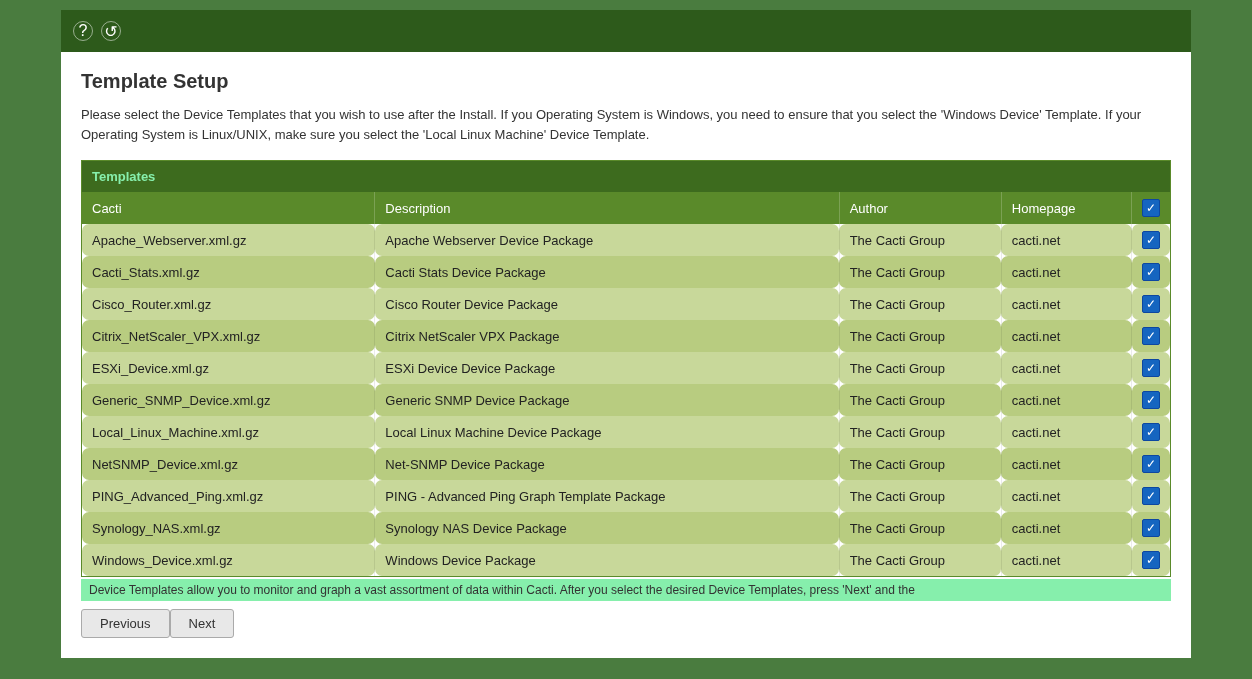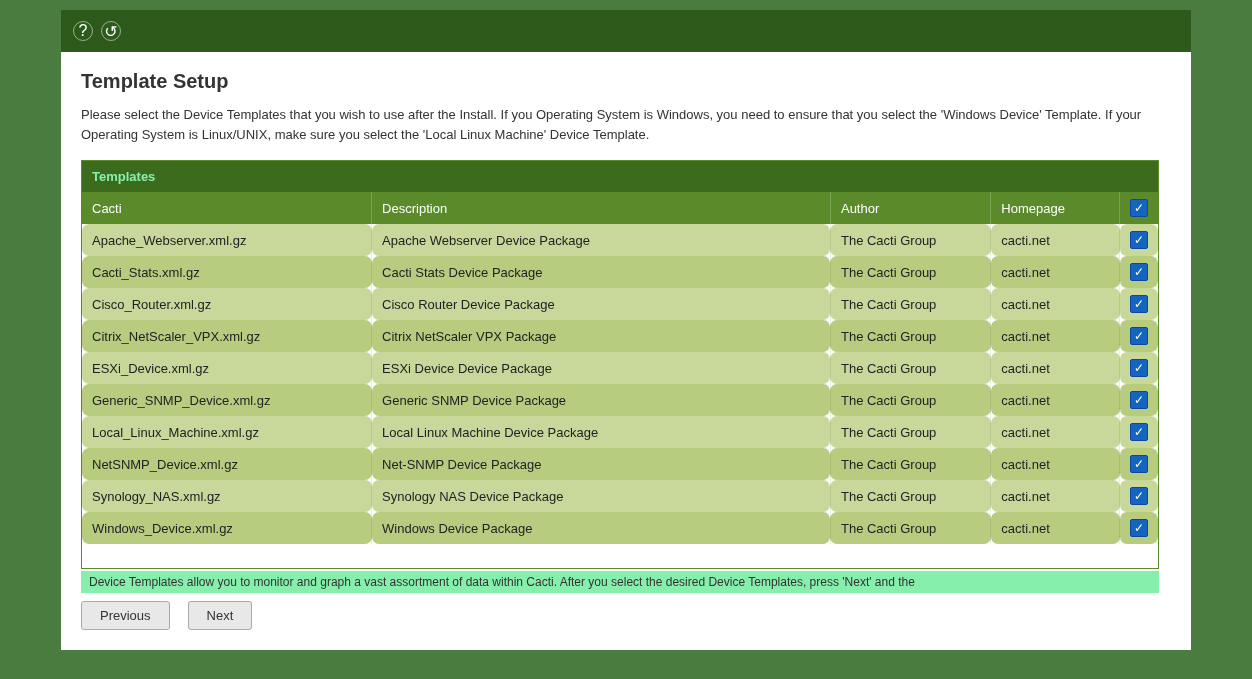--- a/index.html
+++ b/index.html
@@ -52,7 +52,7 @@
       border: 1px solid rgba(255,255,255,0.5);
     }
     .content-area {
-      padding: 18px 32px 10px 20px;
+      padding: 18px 20px 10px 20px;
       flex: 1;
       display: flex;
       flex-direction: column;

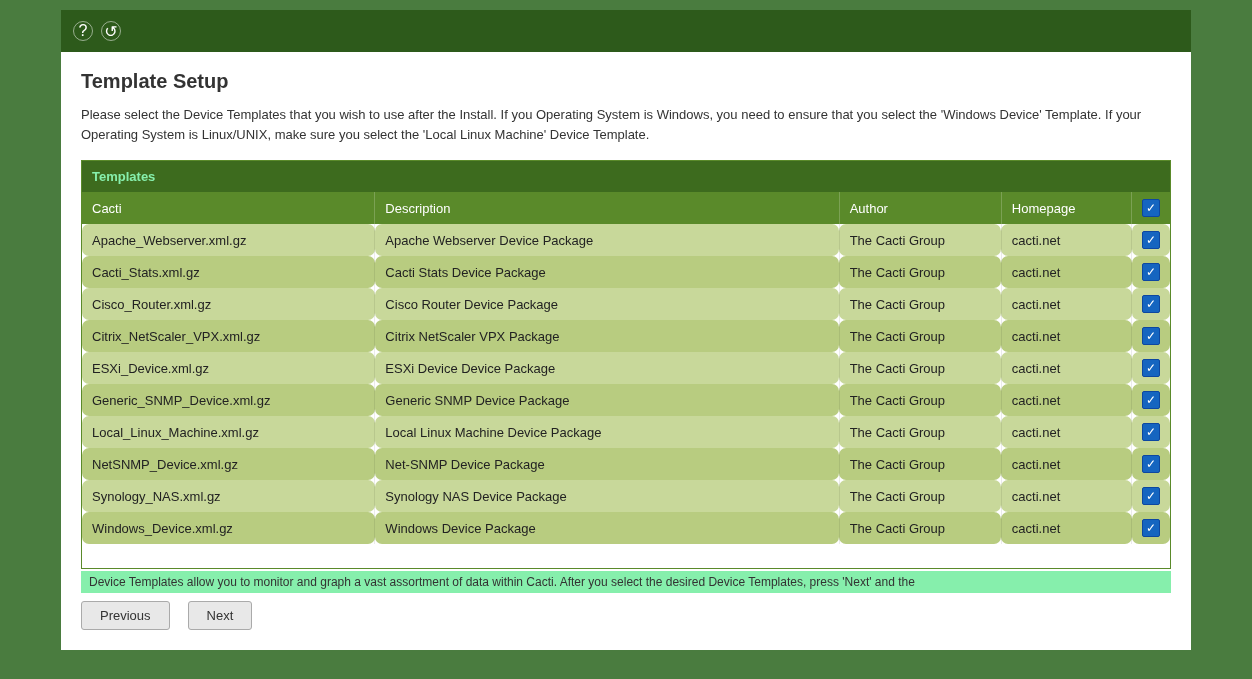--- a/index.html
+++ b/index.html
@@ -261,6 +261,13 @@
               <td><div class="checkbox-checked">✓</div></td>
             </tr>
             <tr>
+              <td>PING_Advanced_Ping.xml.gz</td>
+              <td>PING - Advanced Ping Graph Template Package</td>
+              <td>The Cacti Group</td>
+              <td>cacti.net</td>
+              <td><div class="checkbox-checked">✓</div></td>
+            </tr>
+            <tr>
               <td>Synology_NAS.xml.gz</td>
               <td>Synology NAS Device Package</td>
               <td>The Cacti Group</td>

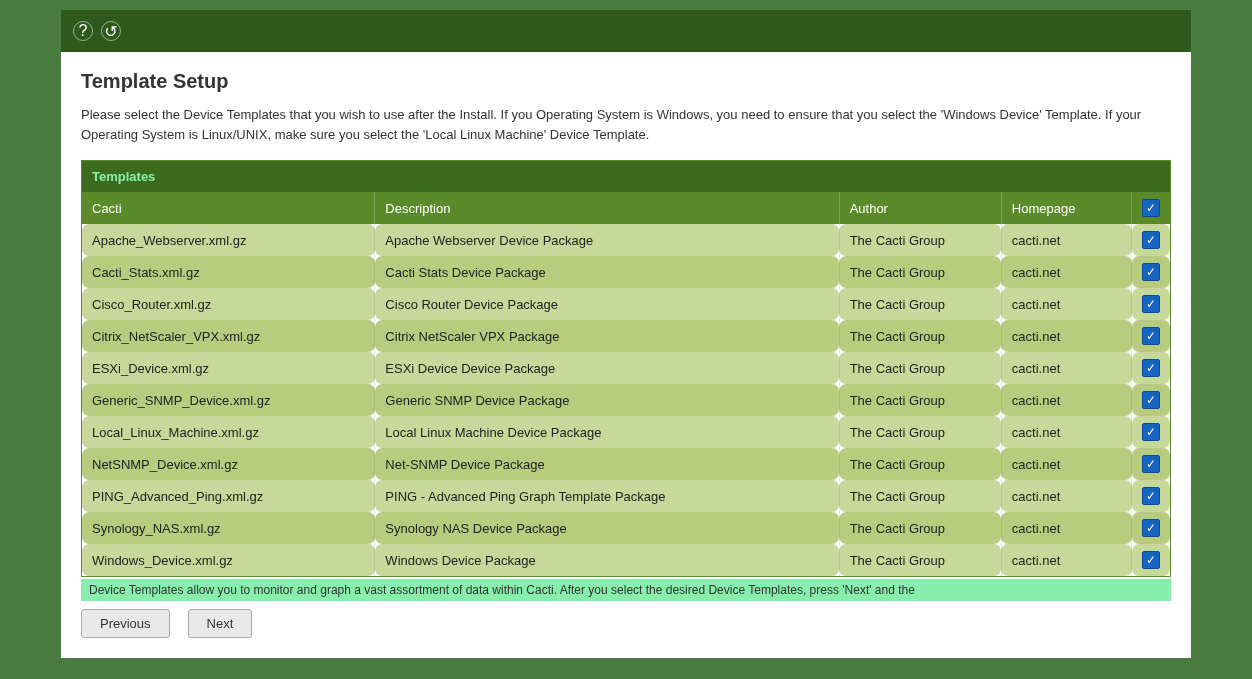--- a/index.html
+++ b/index.html
@@ -161,7 +161,7 @@
     .button-bar {
       padding: 8px 0 10px 0;
       display: flex;
-      gap: 18px;
+      gap: 0;
     }
     .btn {
       padding: 6px 18px;

